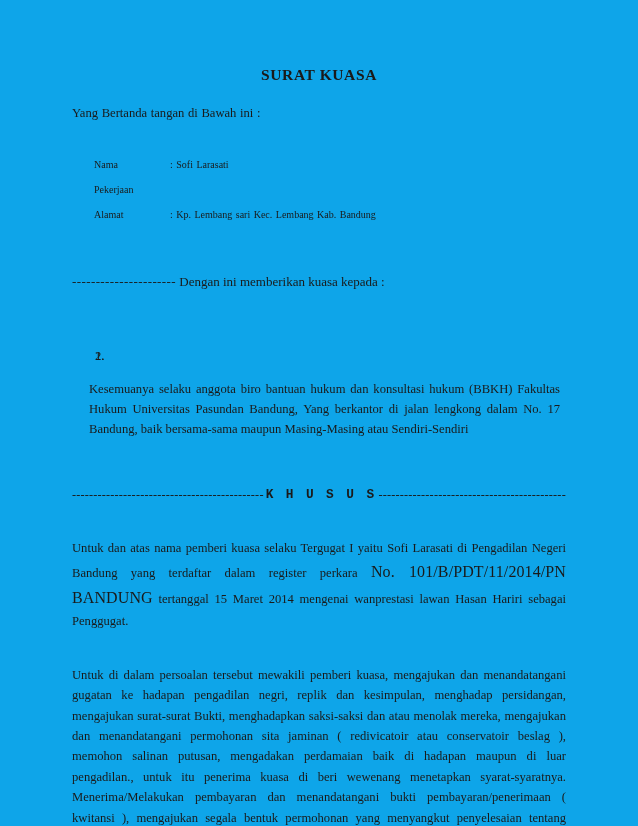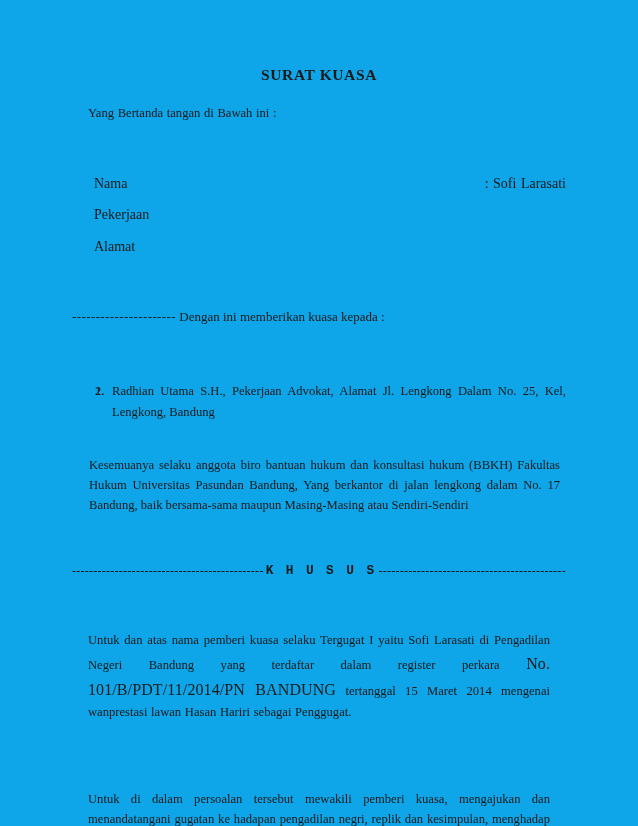--- a/index.html
+++ b/index.html
@@ -46,7 +46,7 @@
     font-size: 12.6px;
     line-height: 1.62;
     text-align: justify;
-    margin: 16px;
+    margin: 0;
     word-spacing: 0.5px;
   }
   .para.plain {

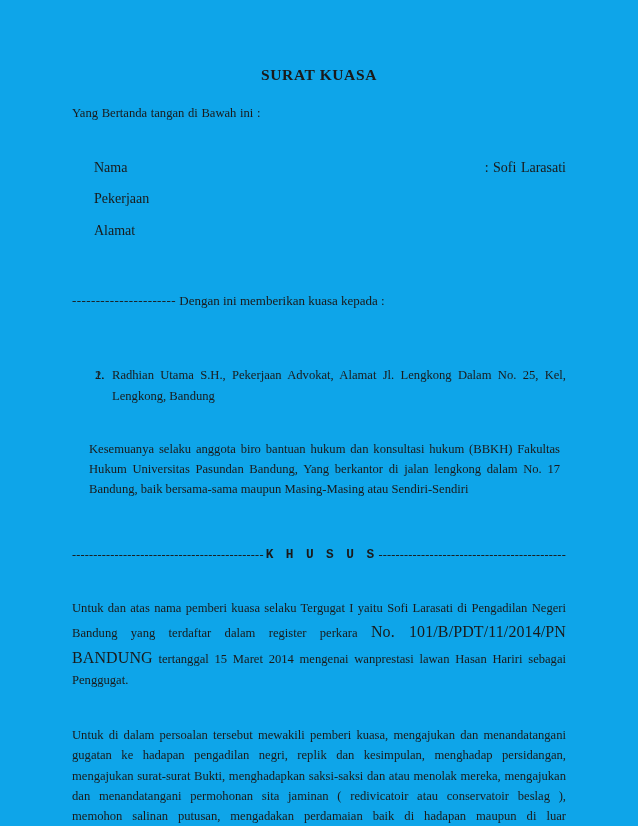--- a/index.html
+++ b/index.html
@@ -62,7 +62,7 @@
   }
   .id-row {
     display: flex;
-    font-size: 14px;
+    font-size: 10px;
     line-height: 1.6;
     margin-bottom: 9px;
   }

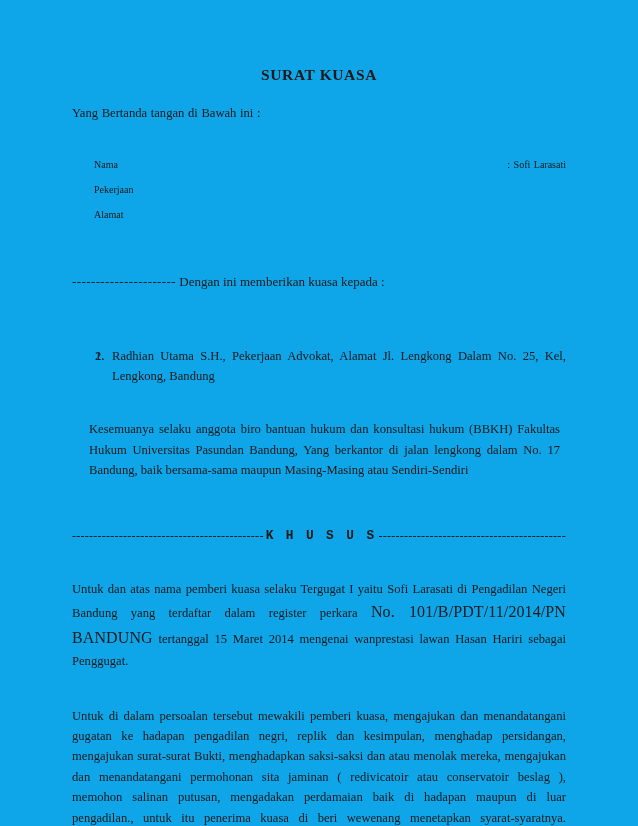--- a/index.html
+++ b/index.html
@@ -74,7 +74,6 @@
   .id-value {
     flex: 1 1 auto;
     word-spacing: 1px;
-    text-align: right;
   }
 
   

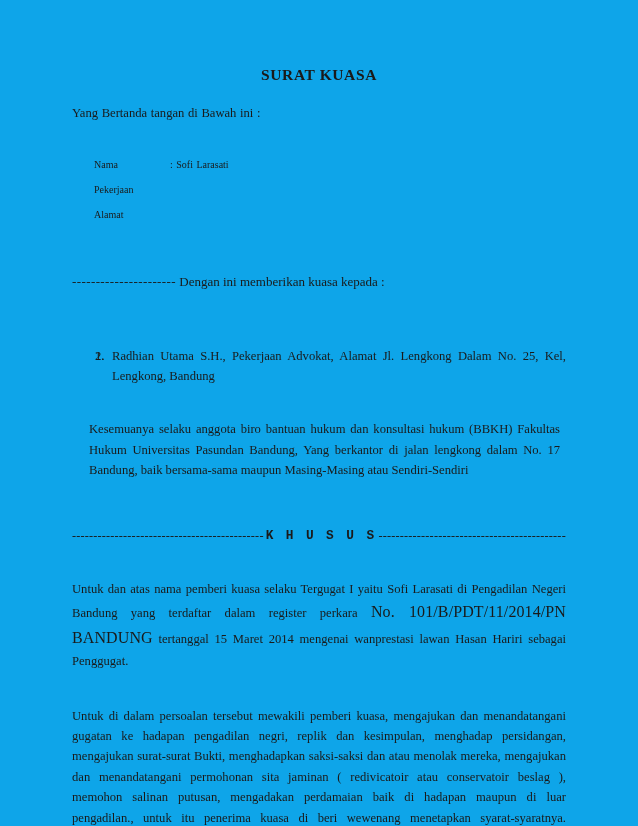--- a/index.html
+++ b/index.html
@@ -165,6 +165,7 @@
       </div>
       <div class="id-row">
         <span class="id-label">Alamat</span>
+        <span class="id-value">: Kp. Lembang sari Kec. Lembang Kab. Bandung</span>
       </div>
     </div>
 

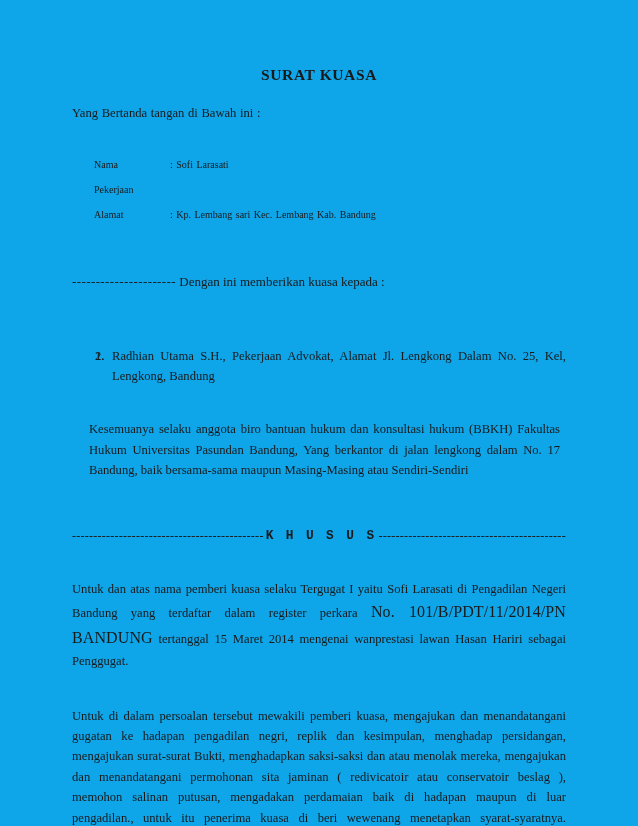--- a/index.html
+++ b/index.html
@@ -183,7 +183,6 @@
       </li>
       <li class="num-item">
         <span class="num-marker">2.</span>
-        <span>Radhian Utama S.H., Pekerjaan Advokat, Alamat Jl. Lengkong Dalam No. 25, Kel, Lengkong, Bandung</span>
       </li>
     </ol>
 

